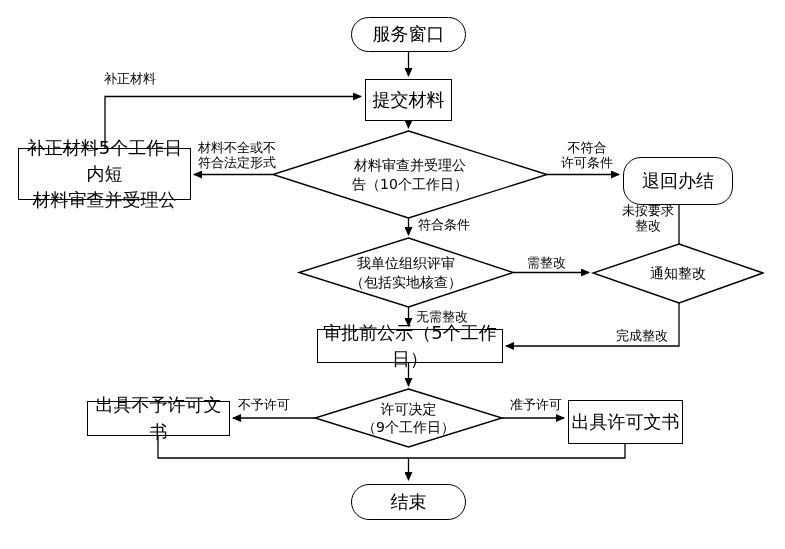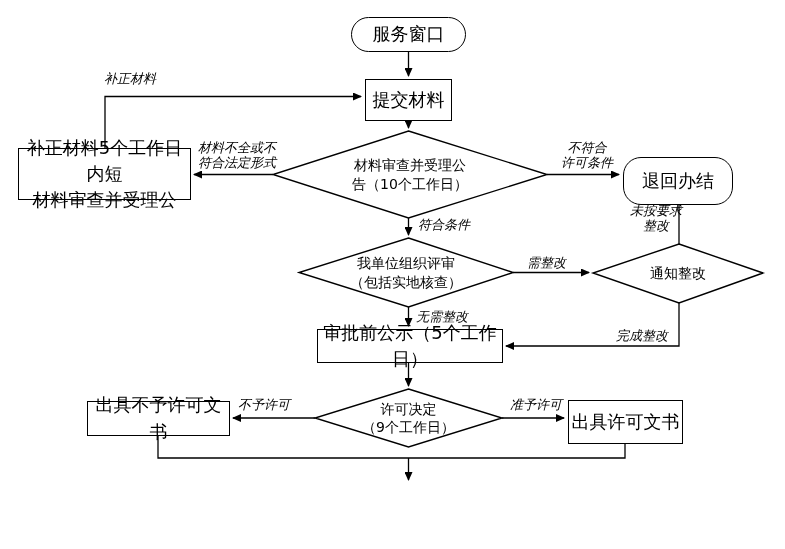--- a/index.html
+++ b/index.html
@@ -21,7 +21,7 @@
     text-align:center; font-size:14px; line-height:1.3; white-space:pre-line;
   }
   .elabel {
-    position:absolute; font-size:13px; line-height:1.12; white-space:pre-line;font-style:italic;
+    position:absolute; font-size:13px; line-height:1.12; white-space:pre-line;
   }
   .elabel.center { text-align:center; }
 </style>

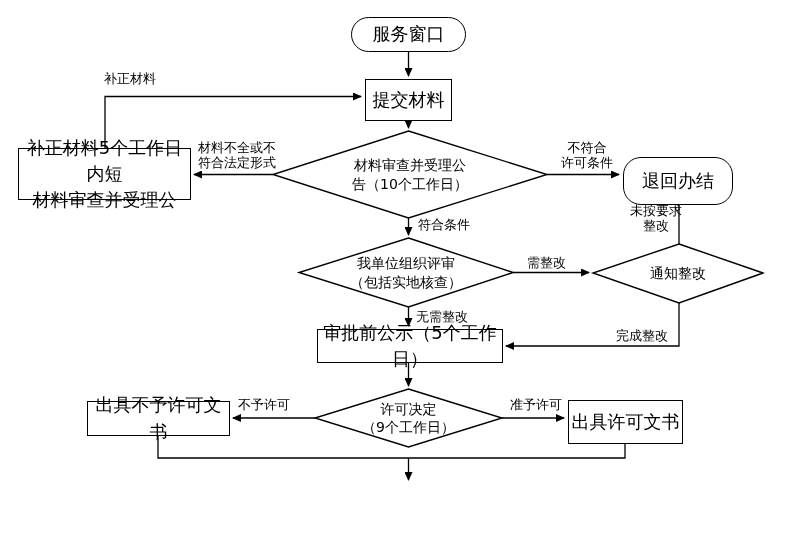--- a/index.html
+++ b/index.html
@@ -100,7 +100,7 @@
 
   <span class="elabel" style="left:527px; top:256px;">需整改</span>
 
-  <span class="elabel center" style="left:619px; top:204px; width:58px;margin-left:8px;">未按要求
+  <span class="elabel center" style="left:619px; top:204px; width:58px;">未按要求
 整改</span>
 
   <span class="elabel" style="left:616px; top:329px;">完成整改</span>

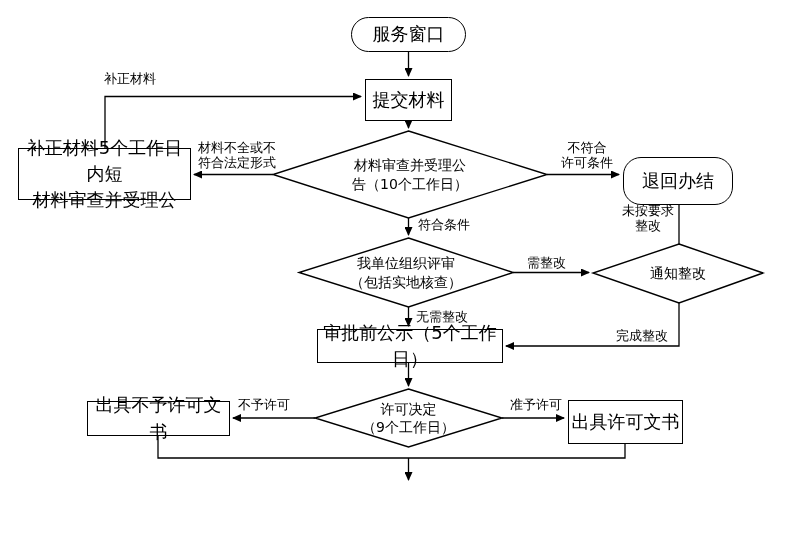--- a/index.html
+++ b/index.html
@@ -76,6 +76,7 @@
 
   <div class="node" style="left:568px; top:400px; width:115px; height:44px;text-align:right;">出具许可文书</div>
 
+  <div class="node stadium" style="left:351px; top:484px; width:115px; height:36px;">结束</div>
 
   <div class="dtext" style="left:273px; top:131px; width:274px; height:87px;">材料审查并受理公
 告（10个工作日）</div>

